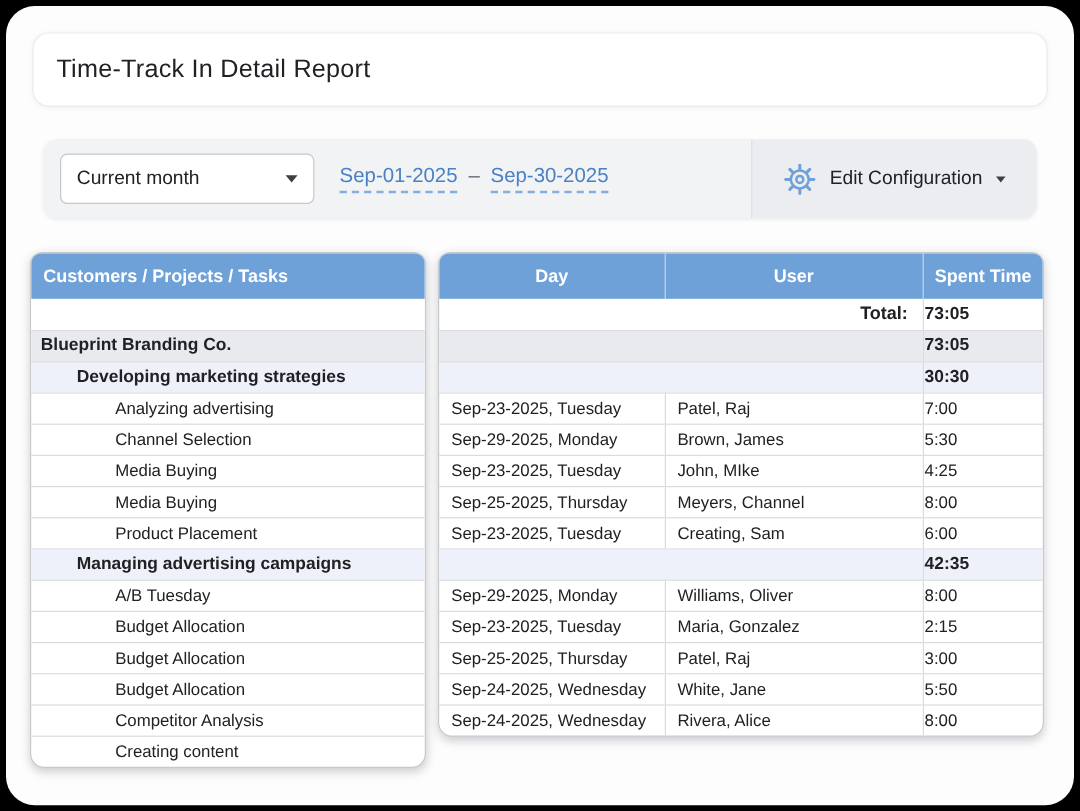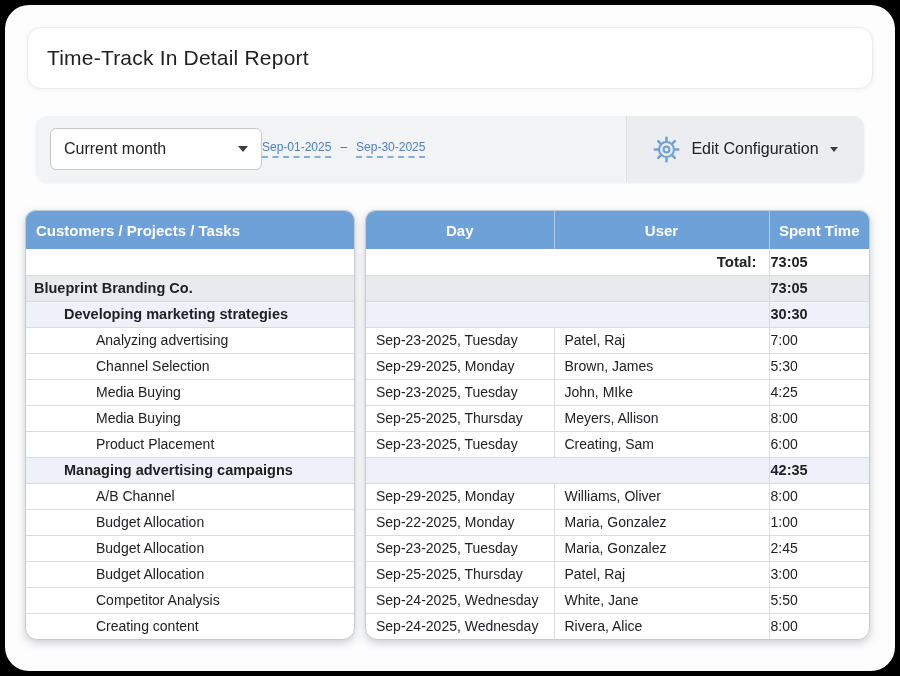--- a/index.html
+++ b/index.html
@@ -40,7 +40,7 @@
     width:0;height:0;border-left:5px solid transparent;border-right:5px solid transparent;
     border-top:6px solid #3c4043;
   }
-  .date-range{font-size:12px;display:flex;align-items:baseline;}
+  .date-range{margin-left:21px;font-size:17px;display:flex;align-items:baseline;}
   .date-link{
     color:#4a80c4;text-decoration:none;cursor:pointer;
     border-bottom:2px dashed #85aede;padding-bottom:2px;

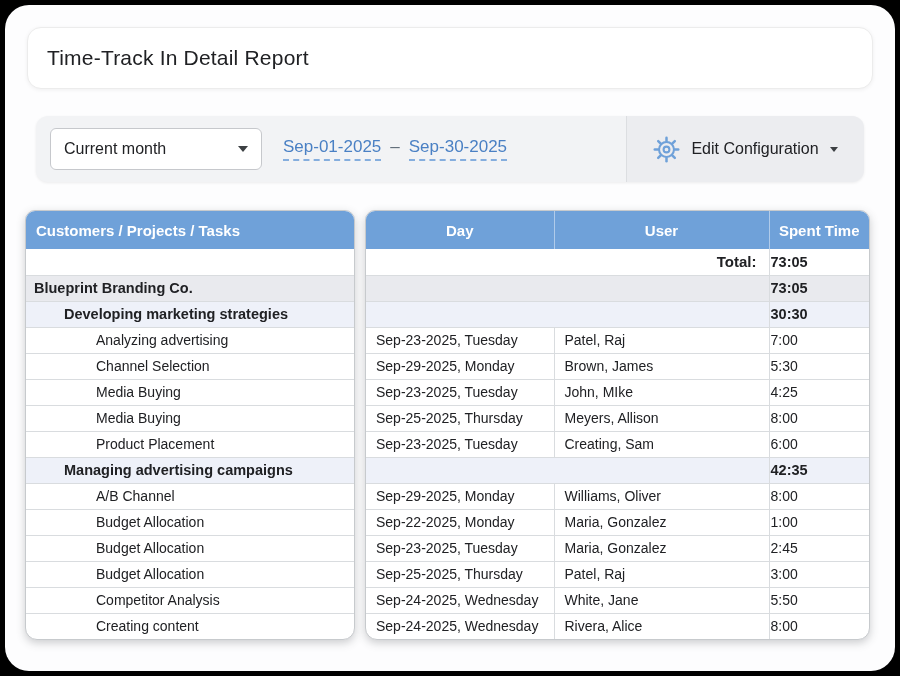--- a/index.html
+++ b/index.html
@@ -238,7 +238,7 @@
         </tr>
         <tr>
           <td class="rt-day">Sep-25-2025, Thursday</td>
-          <td class="rt-user">Meyers, Allison</td>
+          <td class="rt-user">Meyers, Channel</td>
           <td class="rt-time">8:00</td>
         </tr>
         <tr>

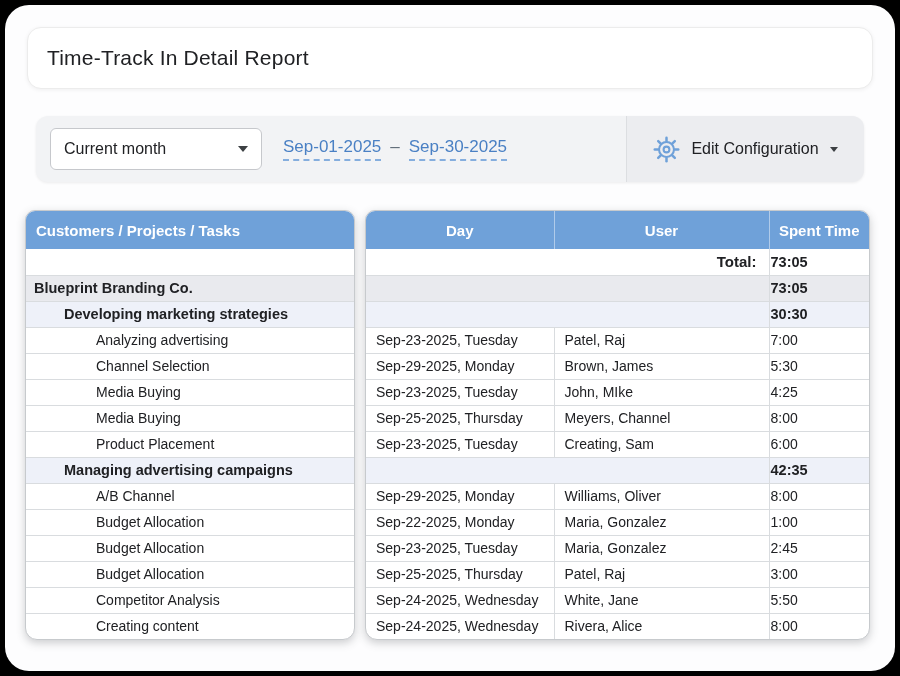--- a/index.html
+++ b/index.html
@@ -173,7 +173,7 @@
           <td class="lt-project">Managing advertising campaigns</td>
         </tr>
         <tr>
-          <td class="lt-task">A/B Channel</td>
+          <td class="lt-task">A/B Tuesday</td>
         </tr>
         <tr>
           <td class="lt-task">Budget Allocation</td>

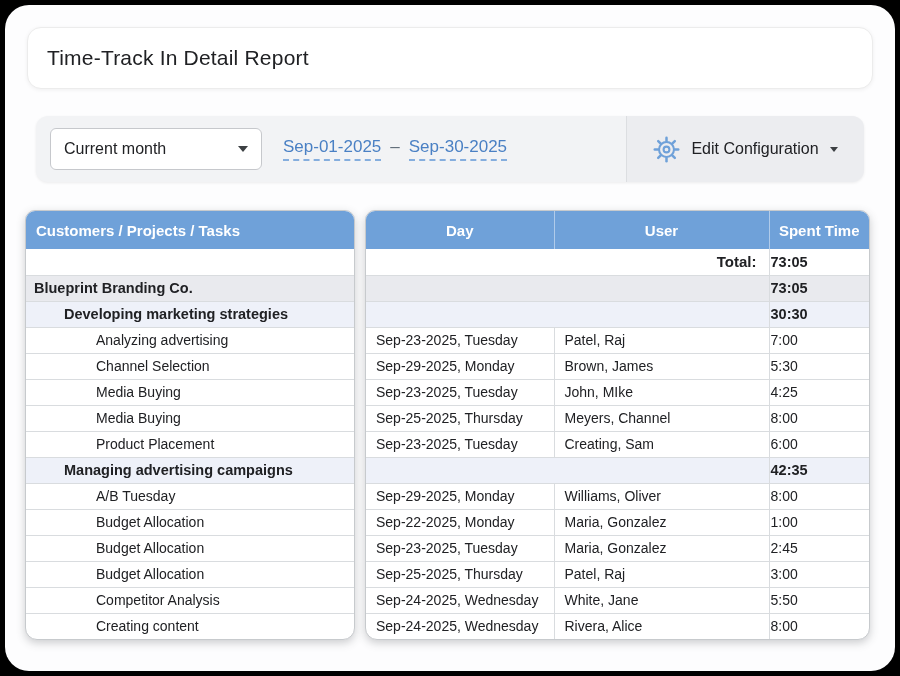--- a/index.html
+++ b/index.html
@@ -256,11 +256,6 @@
           <td class="rt-time">8:00</td>
         </tr>
         <tr>
-          <td class="rt-day">Sep-22-2025, Monday</td>
-          <td class="rt-user">Maria, Gonzalez</td>
-          <td class="rt-time">1:00</td>
-        </tr>
-        <tr>
           <td class="rt-day">Sep-23-2025, Tuesday</td>
           <td class="rt-user">Maria, Gonzalez</td>
           <td class="rt-time">2:45</td>

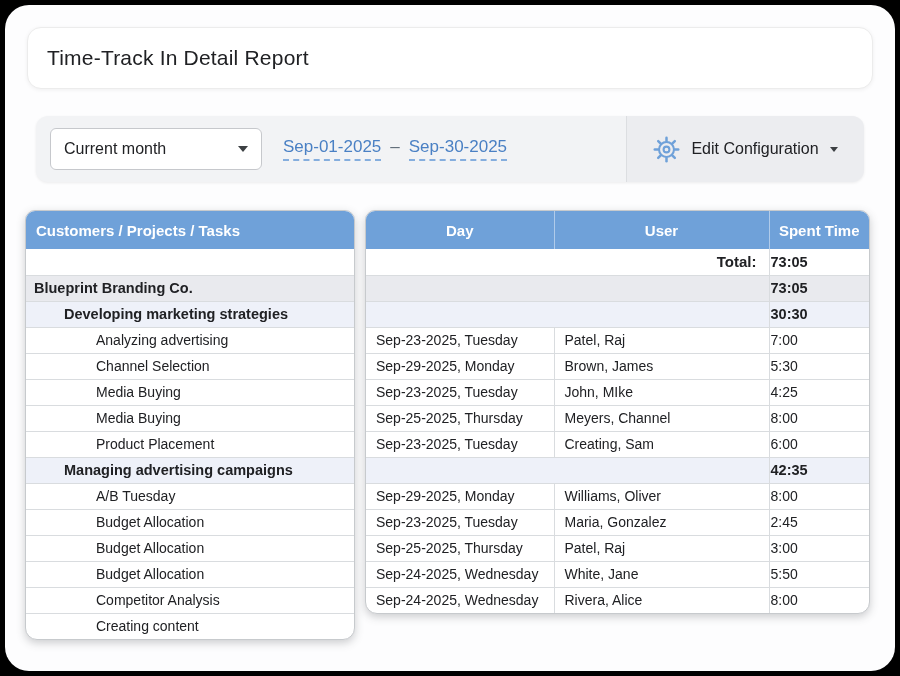--- a/index.html
+++ b/index.html
@@ -258,7 +258,7 @@
         <tr>
           <td class="rt-day">Sep-23-2025, Tuesday</td>
           <td class="rt-user">Maria, Gonzalez</td>
-          <td class="rt-time">2:45</td>
+          <td class="rt-time">2:15</td>
         </tr>
         <tr>
           <td class="rt-day">Sep-25-2025, Thursday</td>

